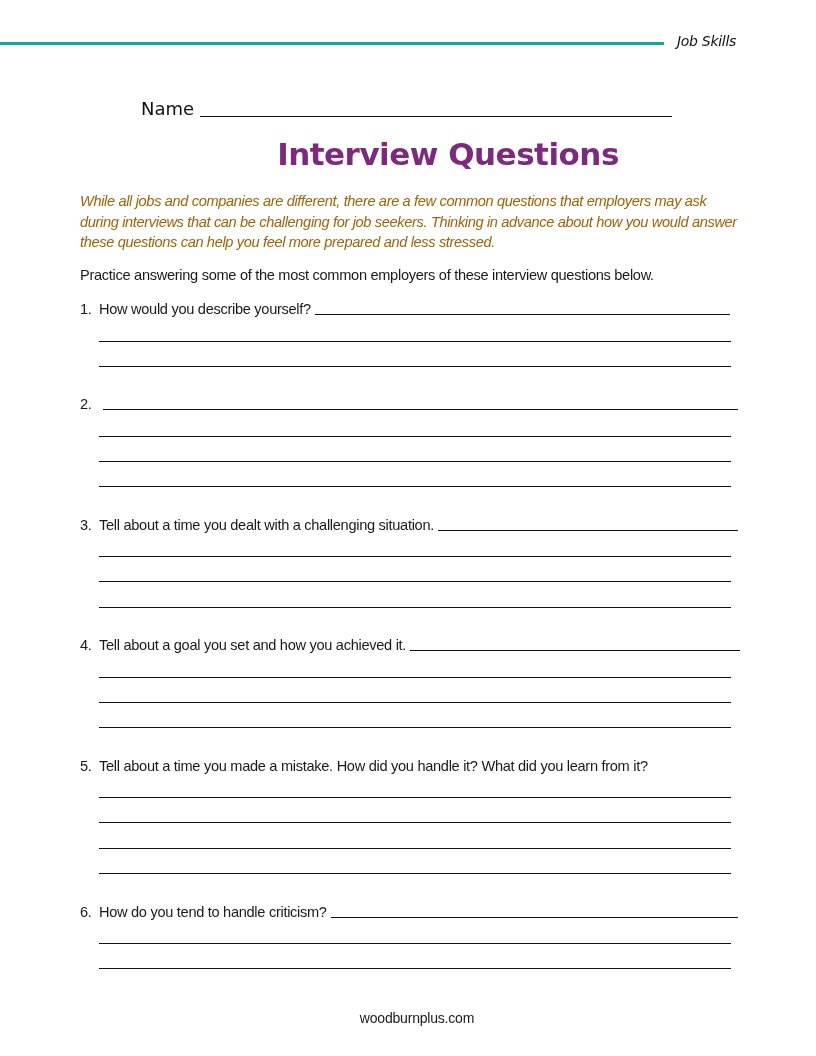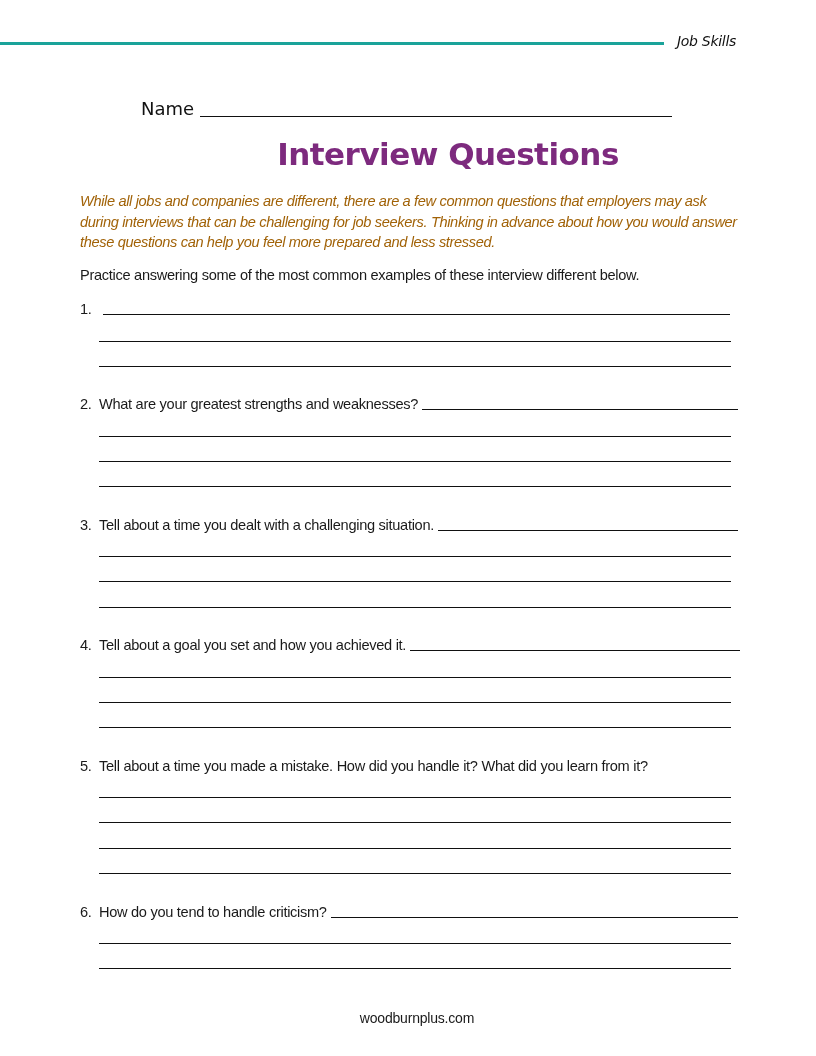--- a/index.html
+++ b/index.html
@@ -41,7 +41,7 @@
 <div class="title">Interview Questions</div>
 
 <div class="intro">While all jobs and companies are different, there are a few common questions that employers may ask during interviews that can be challenging for job seekers. Thinking in advance about how you would answer these questions can help you feel more prepared and less stressed.</div>
-<div class="instruction">Practice answering some of the most common examples of these interview different below.</div>
+<div class="instruction">Practice answering some of the most common employers of these interview questions below.</div>
 
 <div class="question" style="top:300px;">
   <span class="q-num">1.</span>

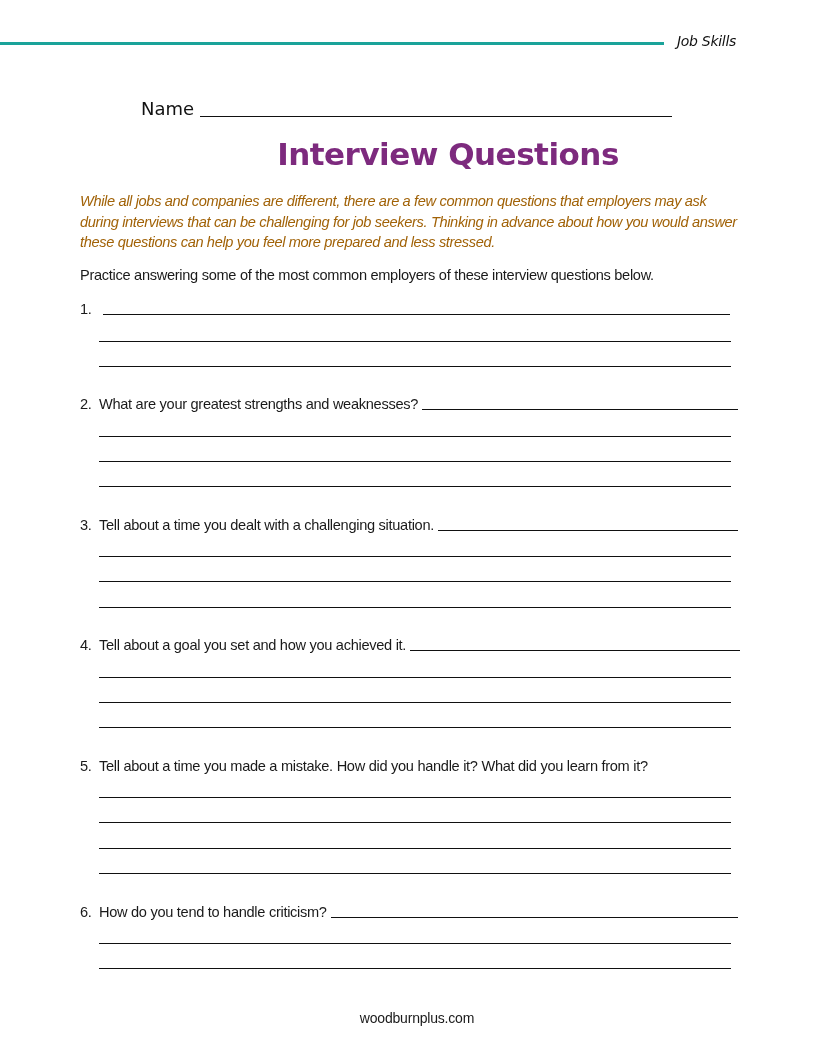--- a/index.html
+++ b/index.html
@@ -45,6 +45,7 @@
 
 <div class="question" style="top:300px;">
   <span class="q-num">1.</span>
+  <span class="q-text">How would you describe yourself?</span>
   <span class="q-fill" style="margin-right:6px;"></span>
 </div>
 <div class="answer-line" style="top:341px;"></div>

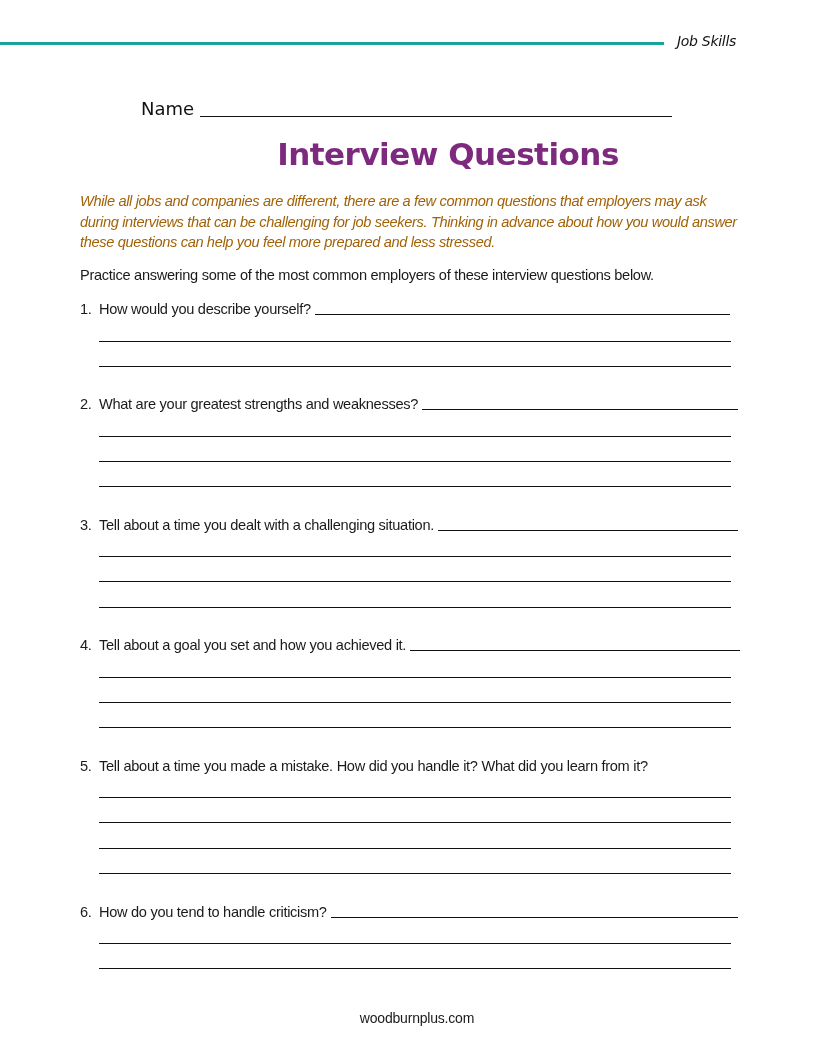--- a/index.html
+++ b/index.html
@@ -53,7 +53,6 @@
 
 <div class="question" style="top:395px;">
   <span class="q-num">2.</span>
-  <span class="q-text">What are your greatest strengths and weaknesses?</span>
   <span class="q-fill" style="margin-right:-2px;"></span>
 </div>
 <div class="answer-line" style="top:436px;"></div>

